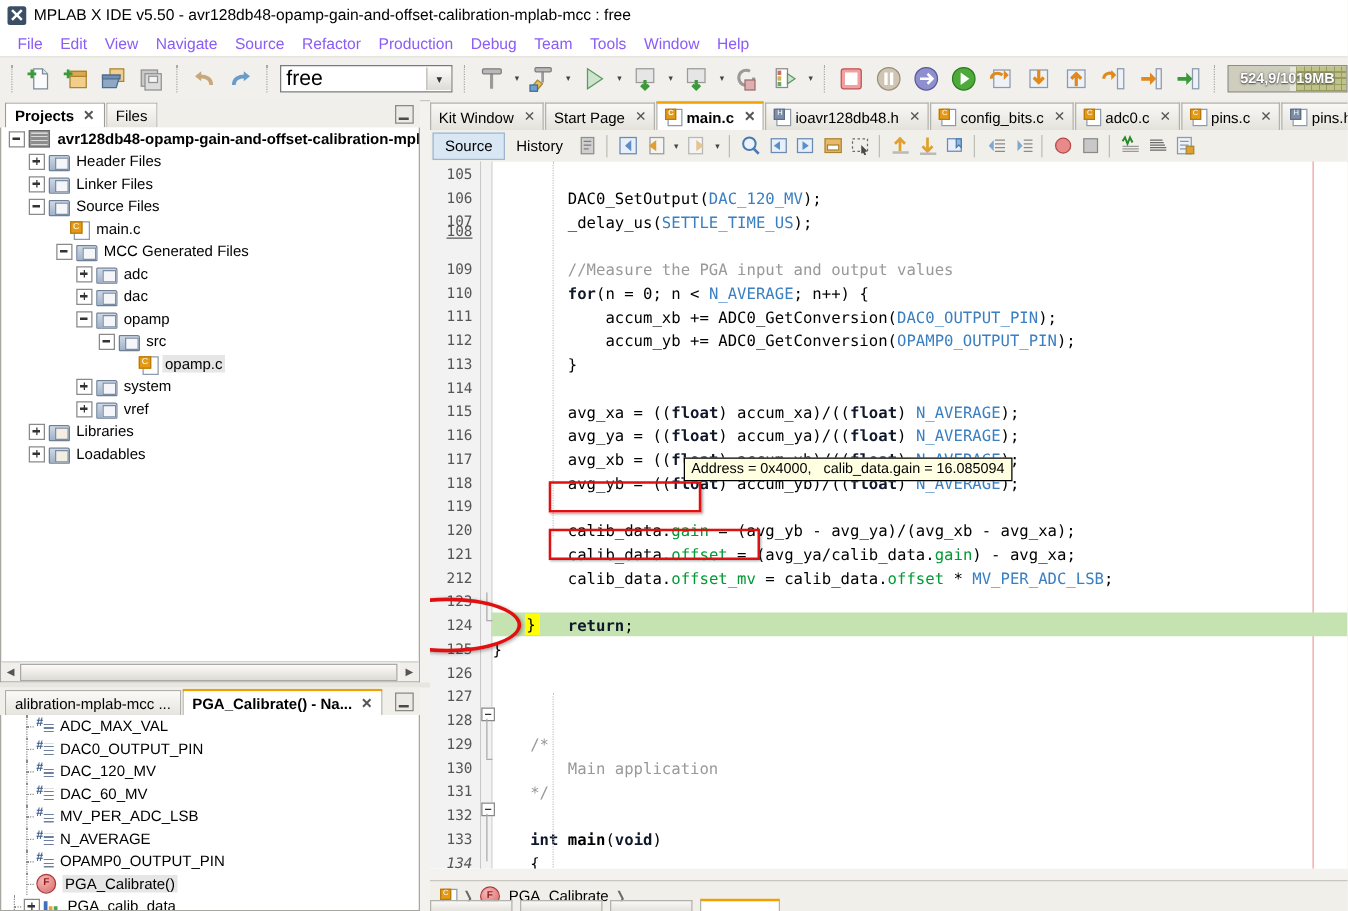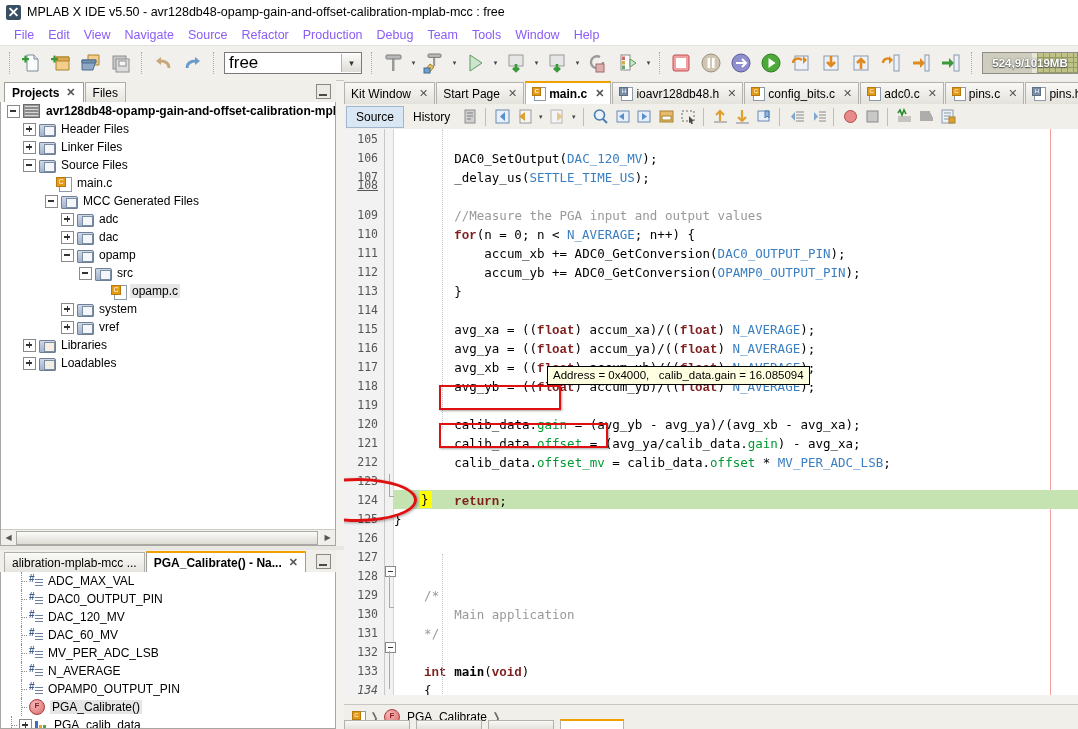--- a/index.html
+++ b/index.html
@@ -170,7 +170,7 @@
     position:absolute;left:0;height:19px;line-height:19px;white-space:pre;
     font-family:"DejaVu Sans Mono","Liberation Mono",monospace;font-size:12.5px;color:#000;
   }
-  .kw{color:#7f1d1d;font-weight:bold;font-family:Liberation Mono, monospace;}
+  .kw{color:#0f172a;font-weight:bold;}
   .mac{color:#3a7fc1;}
   .fld{color:#009933;}
   .cmt{color:#999999;}

